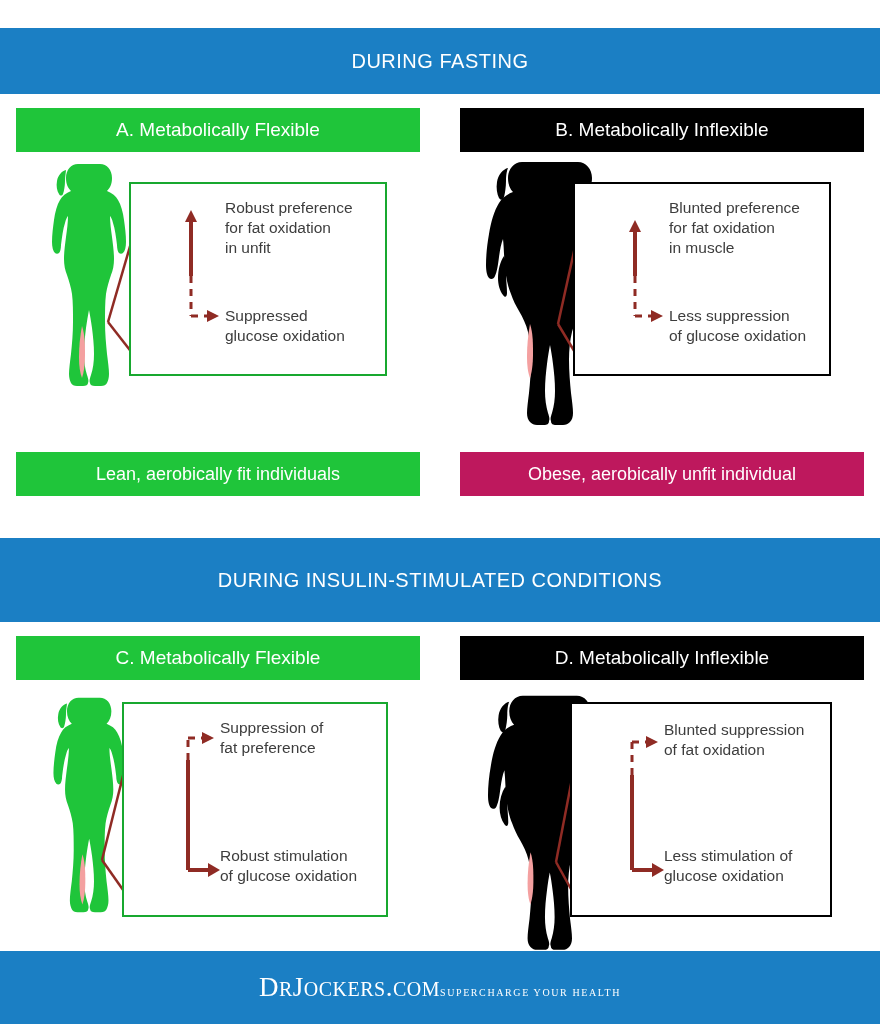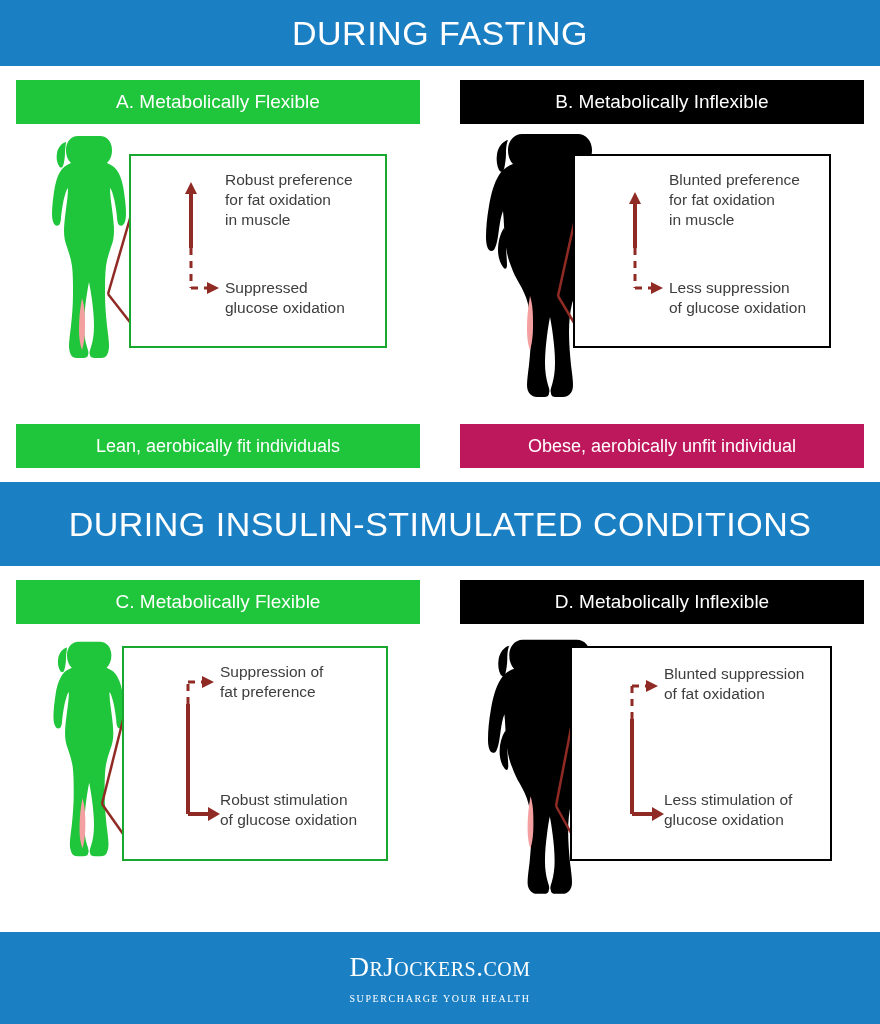--- a/index.html
+++ b/index.html
@@ -21,12 +21,13 @@
     background: #1b7fc4;
     color: #ffffff;
     text-align: center;
-    font-size: 34px;
+    font-size: 20px;
     letter-spacing: 0.5px;
     font-weight: 400;
     display: flex;
     align-items: center;
     justify-content: center;
+    margin-top: 28px;
   }
   #banner-fasting {
     height: 66px;

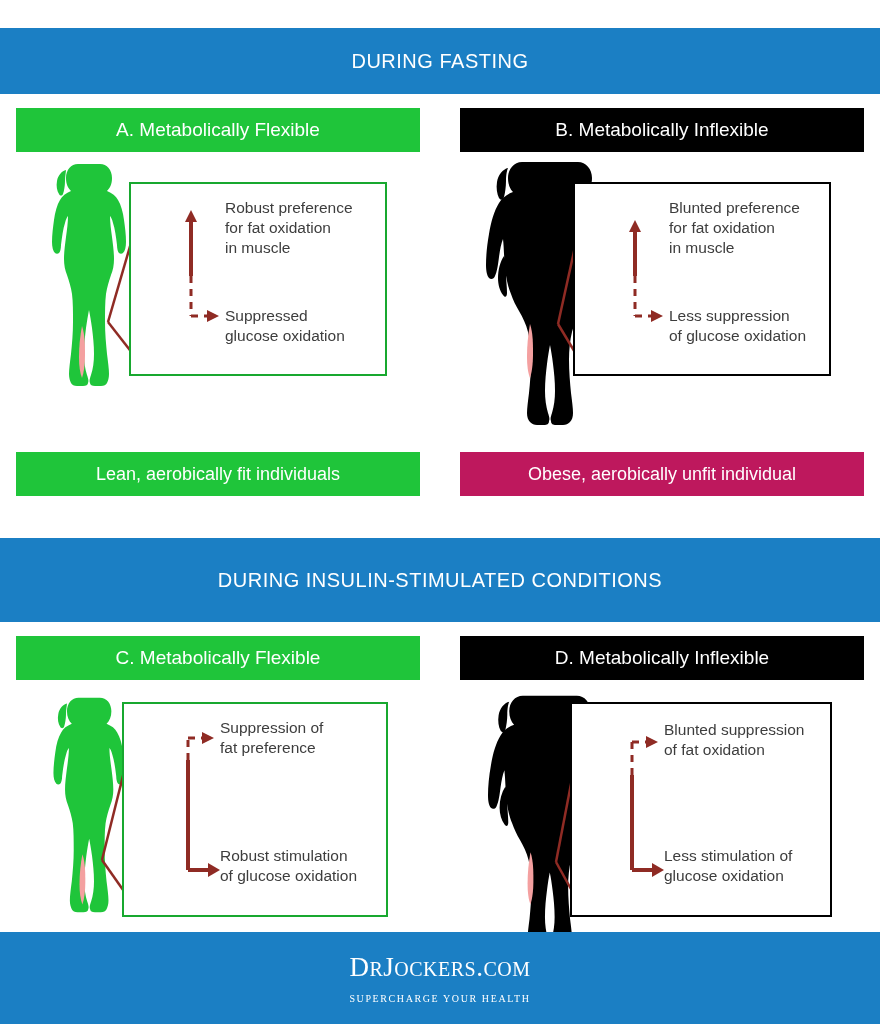--- a/index.html
+++ b/index.html
@@ -183,7 +183,7 @@
           </svg>
           <div class="callout-text" style="position:absolute;left:94px;top:14px;width:160px">Robust preference
 for fat oxidation
-in muscle</div>
+in unfit</div>
           <div class="callout-text" style="position:absolute;left:94px;top:122px;width:160px">Suppressed
 glucose oxidation</div>
         </div>

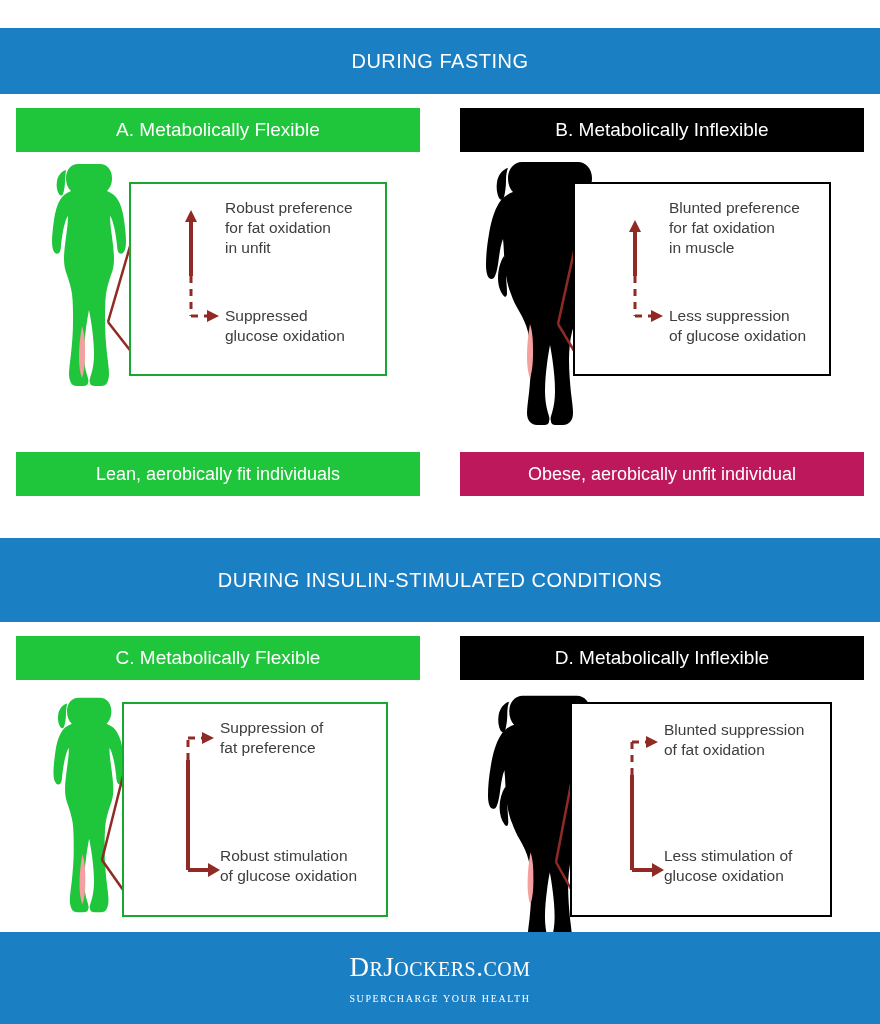--- a/index.html
+++ b/index.html
@@ -122,10 +122,9 @@
     left: 0;
     bottom: 0;
     width: 880px;
-    height: 92px;
+    height: 73px;
     background: #1b7fc4;
     display: flex;
-    flex-direction: column;
     align-items: center;
     justify-content: center;
     color: #ffffff;

